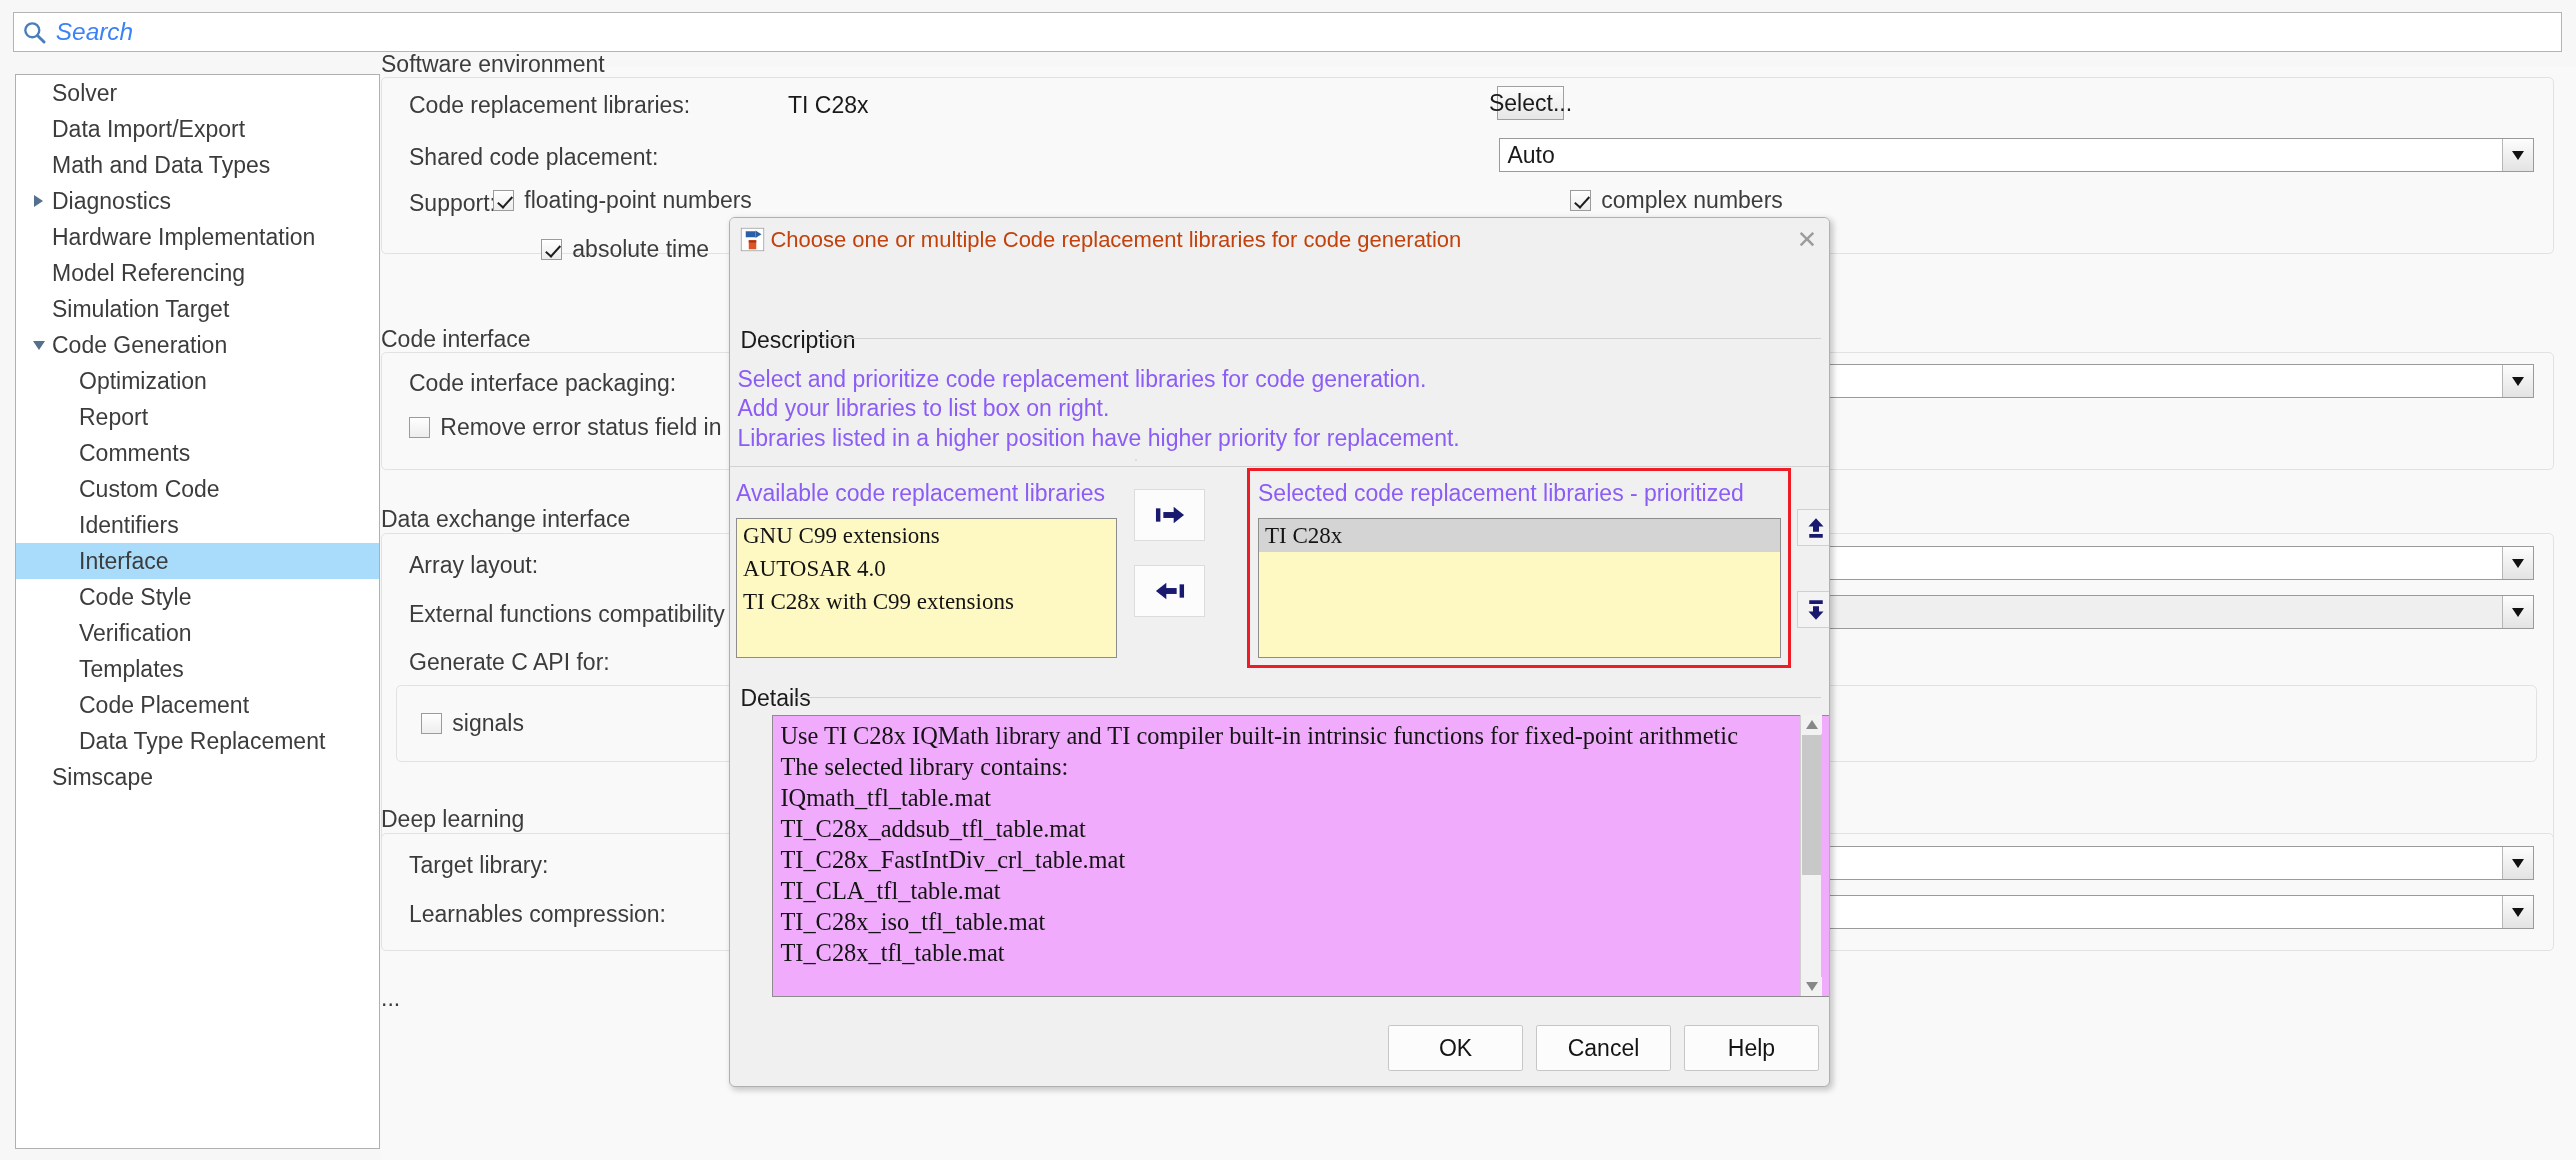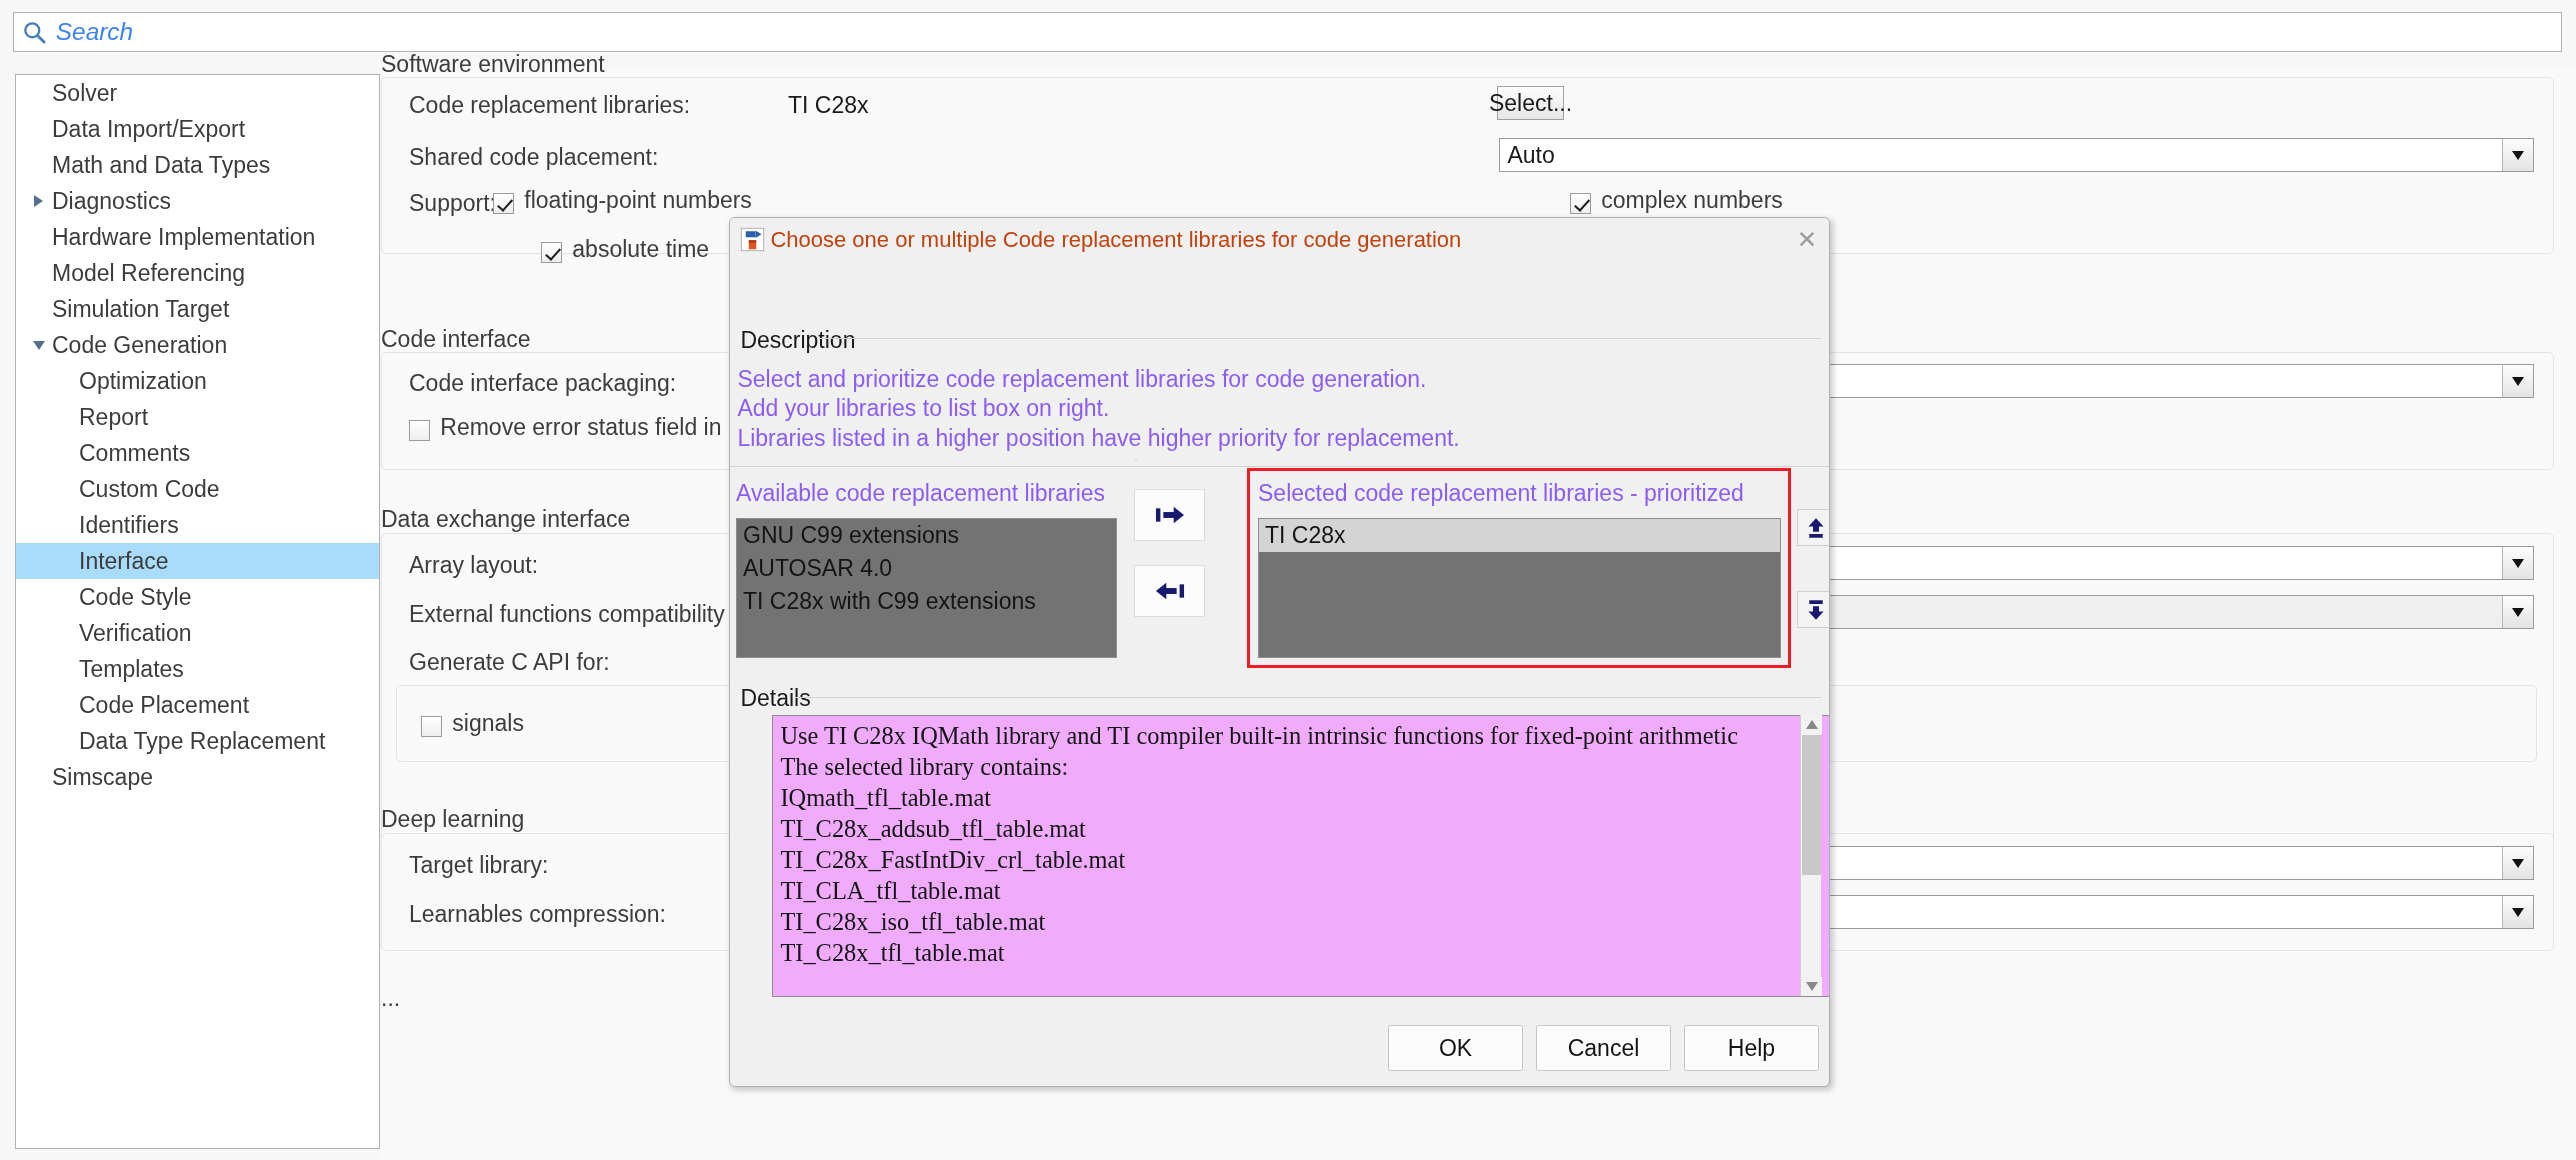--- a/index.html
+++ b/index.html
@@ -137,7 +137,7 @@
   
   .cbx-row {
     position: absolute;
-    display: flex; align-items: flex-end;
+    display: flex; align-items: center;
     white-space: nowrap;
   }
   .cbx {

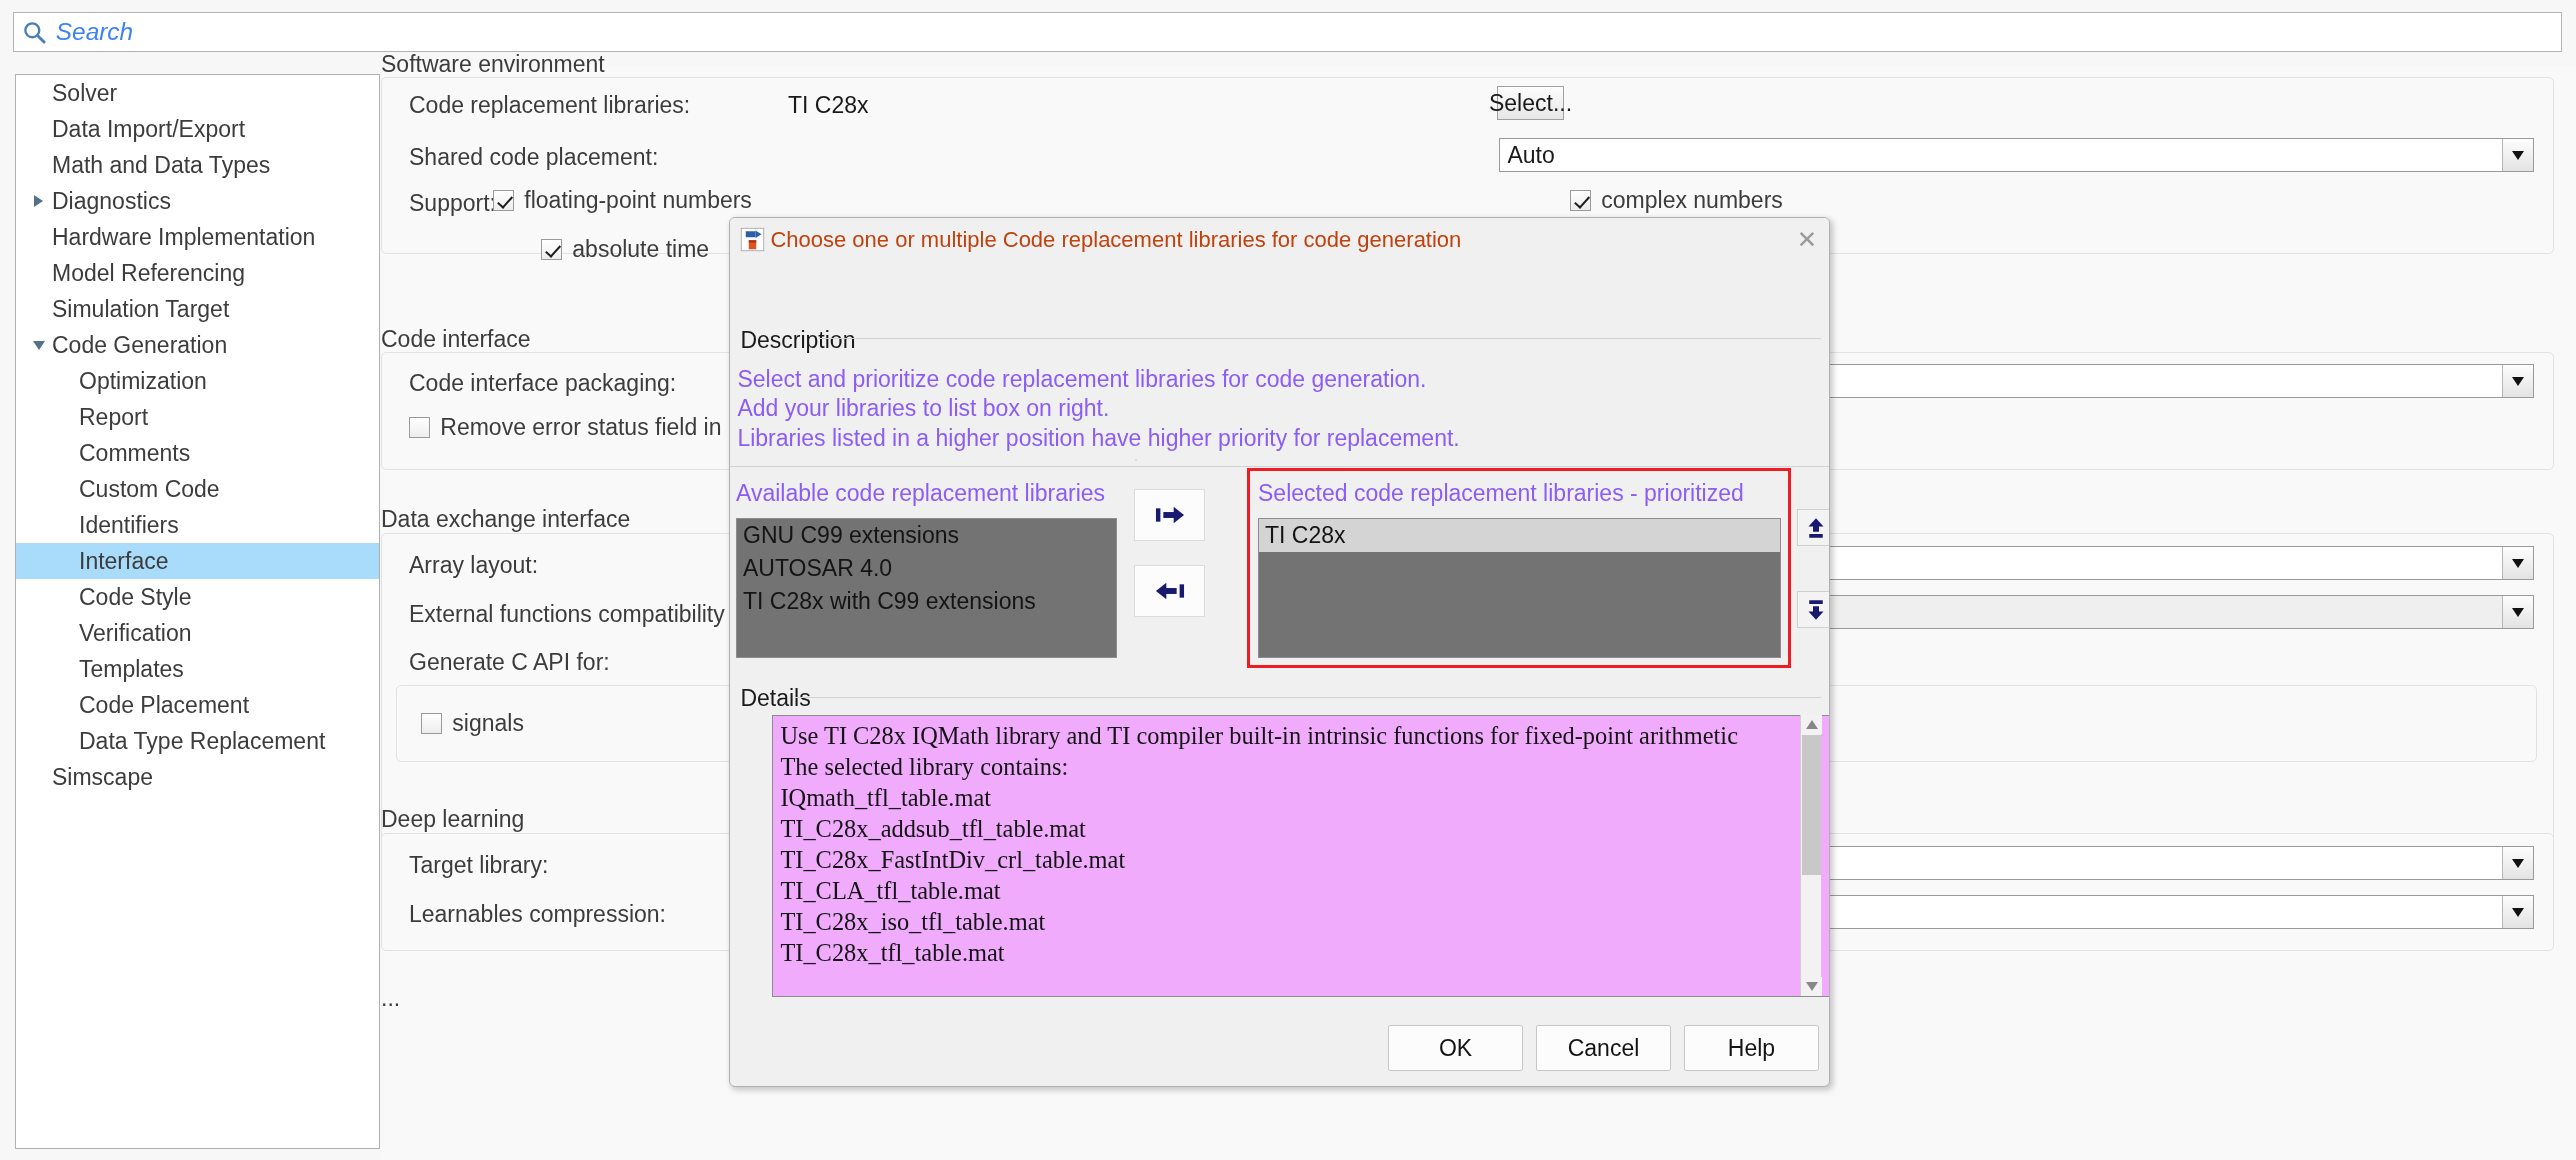--- a/index.html
+++ b/index.html
@@ -224,9 +224,10 @@
   }
   .listbox {
     position: absolute;
-    background: #737373;
+    background: #fef9c3;
     border: 0.7px solid #8d8d8d;
     overflow: hidden;
+    font-family: Liberation Serif, serif;
   }
   .list-item {
     height: 33px;

